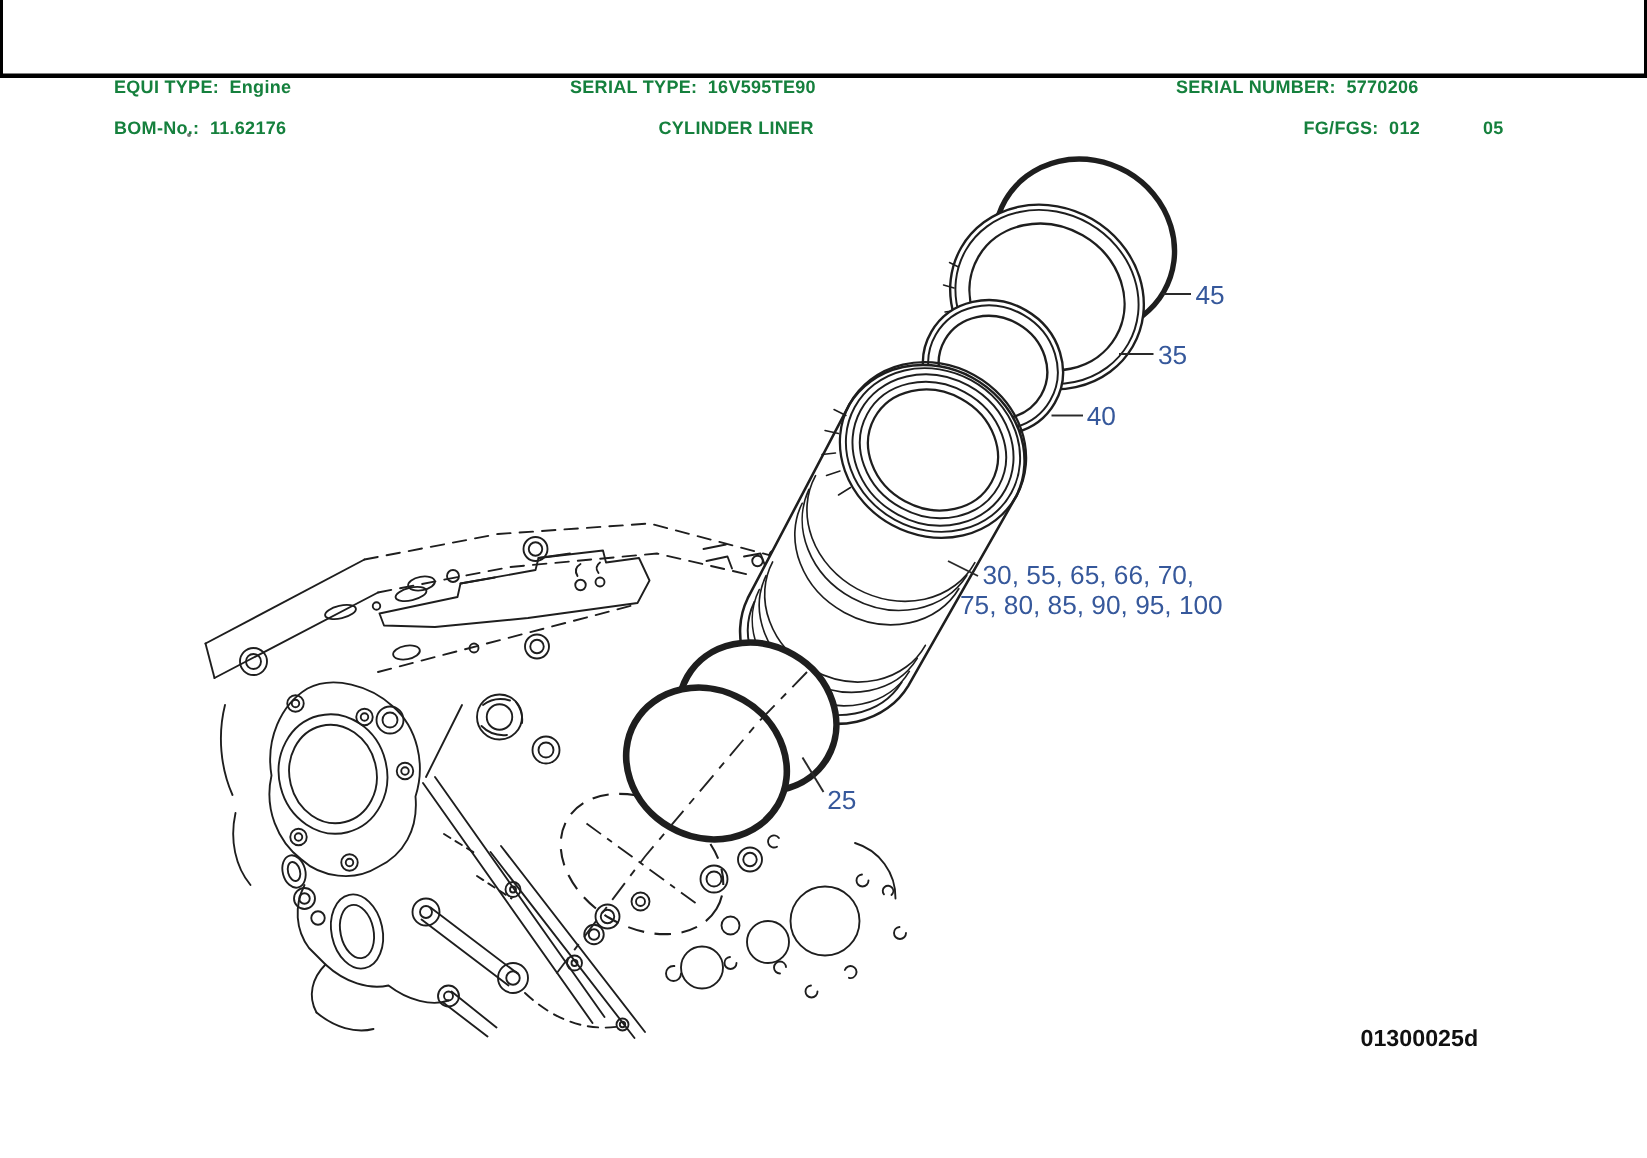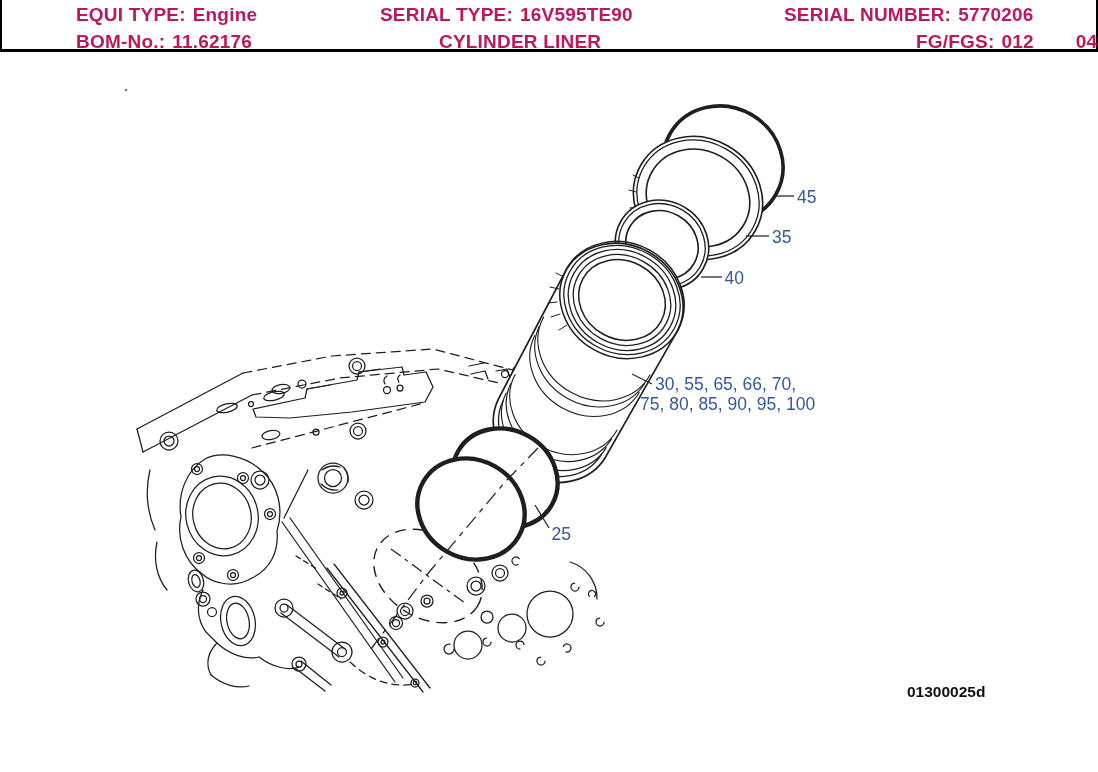--- a/index.html
+++ b/index.html
@@ -7,8 +7,8 @@
         font-family:"Liberation Sans",sans-serif;overflow:hidden;}
   .header{position:absolute;left:0;top:0;width:1094px;height:49px;background:#fff;
           border-left:2px solid #000;border-right:2px solid #000;border-bottom:3px solid #000;z-index:2;}
-  .hfield{position:absolute;display:flex;gap:7px;font-size:19px;font-weight:700;
-          color:#be185d;white-space:nowrap;letter-spacing:0.2px;}
+  .hfield{position:absolute;display:flex;gap:7px;font-size:12px;font-weight:700;
+          color:#15803d;white-space:nowrap;letter-spacing:0.2px;margin-top:47px;}
   .r1{top:4px;} .r2{top:31px;}
   .diagram-svg{position:absolute;left:0;top:0;z-index:1;}
   .callout-text{cursor:pointer;}

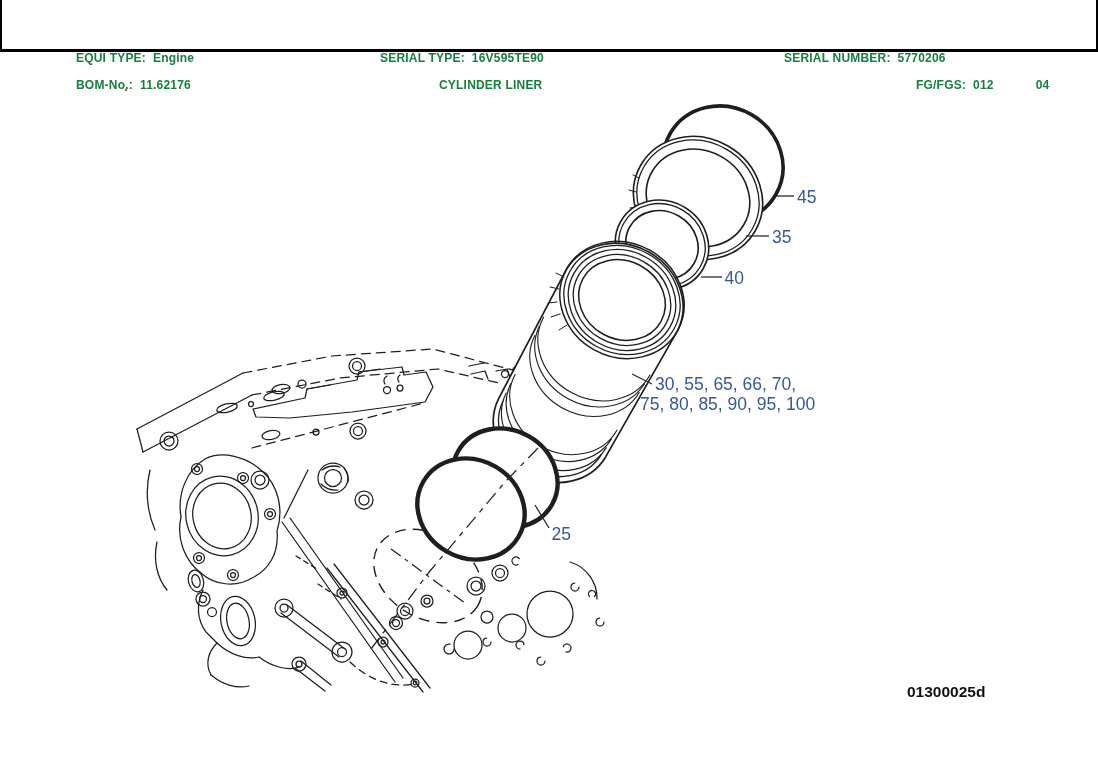--- a/index.html
+++ b/index.html
@@ -241,7 +241,7 @@
     <div class="hfield r2" style="left:437px;align-items:center;">
       <span>CYLINDER LINER</span>
     </div>
-    <div class="hfield r2" style="left:914px;">
+    <div class="hfield r2" style="left:867px;">
       <span>FG/FGS:</span>
       <span>012</span>
       <span style="width:28px;"></span>

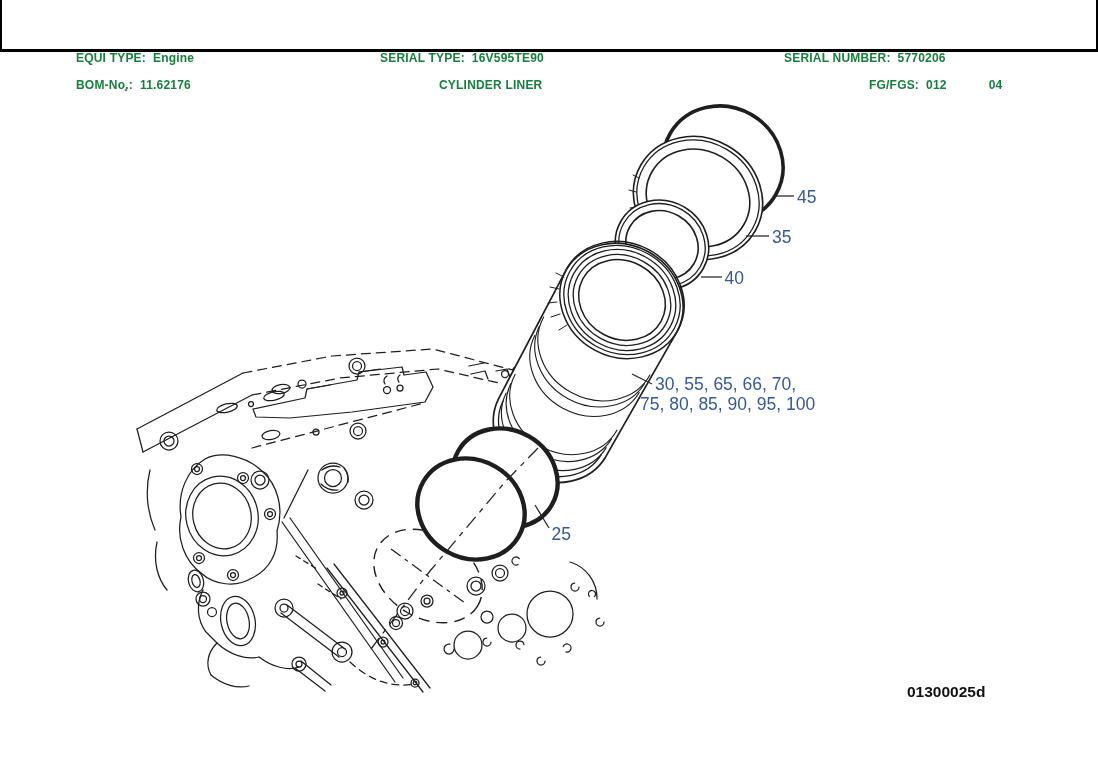--- a/index.html
+++ b/index.html
@@ -245,7 +245,7 @@
       <span>FG/FGS:</span>
       <span>012</span>
       <span style="width:28px;"></span>
-      <span>04</span>
+      <span>05</span>
     </div>
   </div>
 

